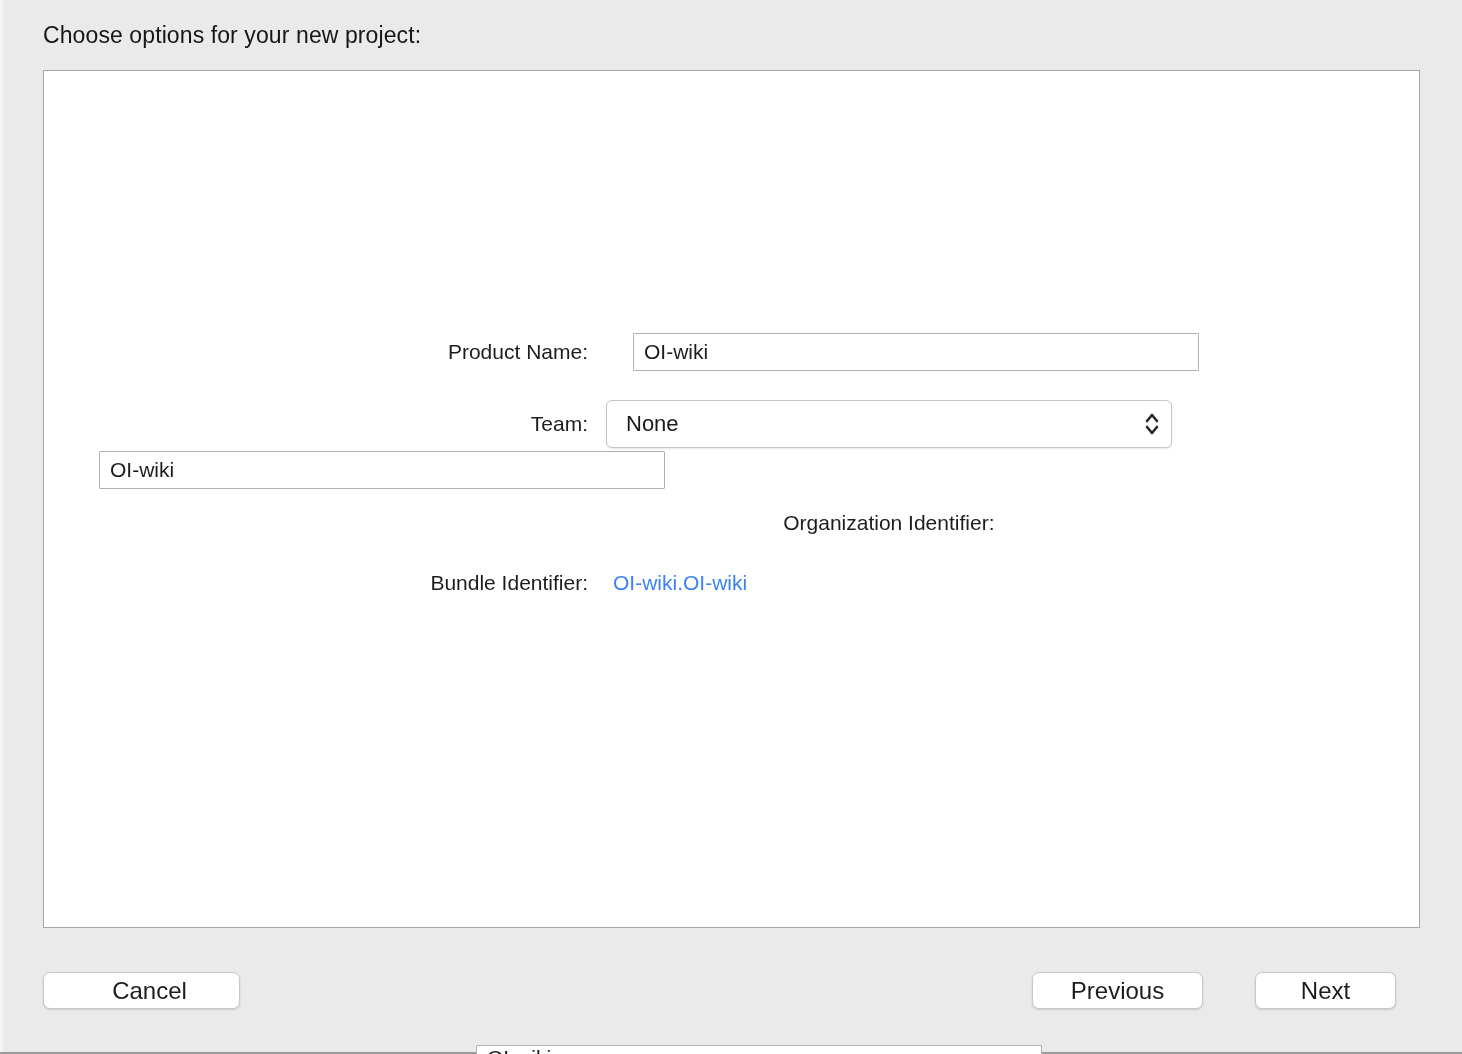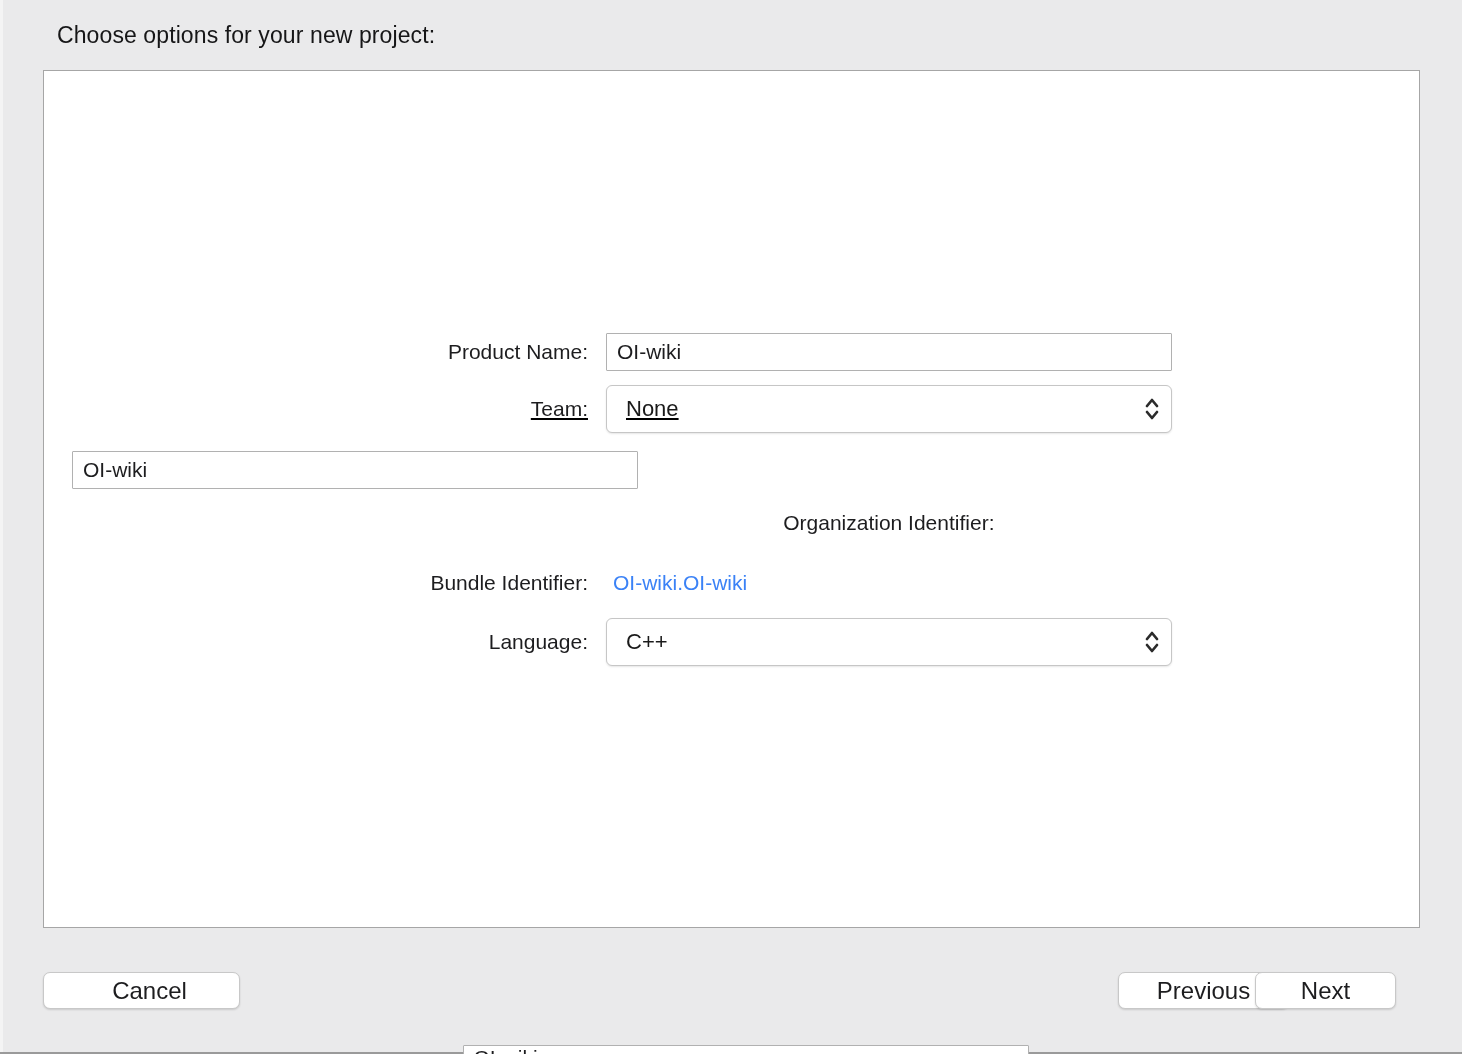--- a/index.html
+++ b/index.html
@@ -21,7 +21,7 @@
   }
   .dialog-title {
     position: absolute; left: 43px; top: 22px;
-    font-size: 23px; color: #161617; letter-spacing: 0.1px; margin-left: 14px;
+    font-size: 23px; color: #161617; letter-spacing: 0.1px;
   }
   .options-panel {
     position: absolute; left: 43px; top: 70px;

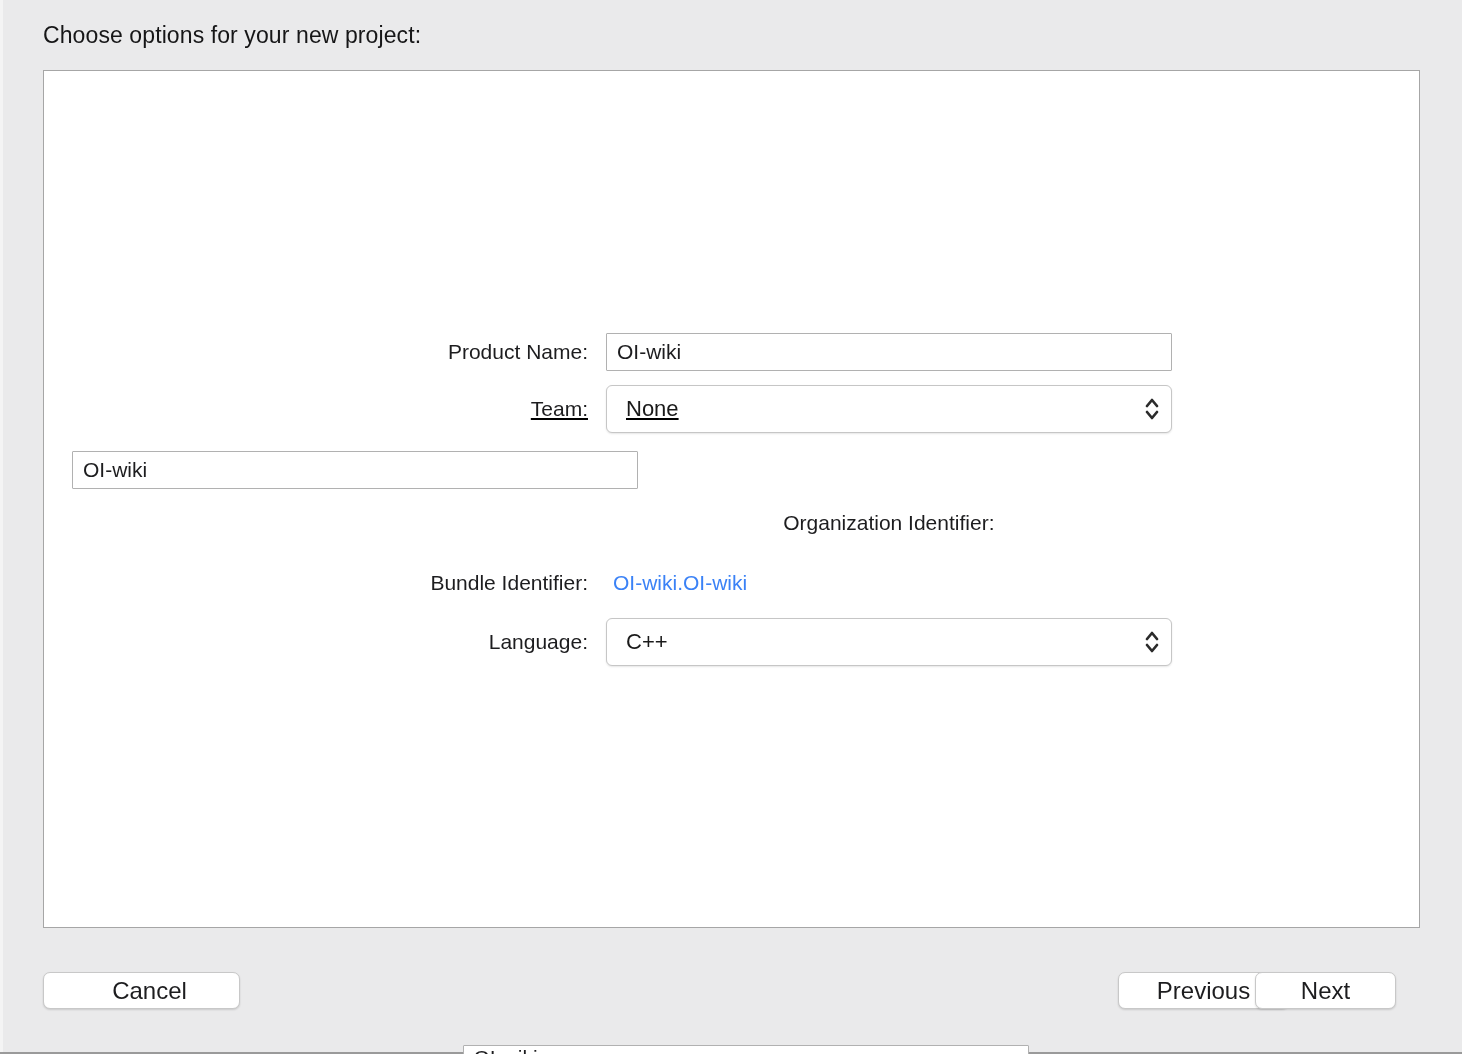--- a/index.html
+++ b/index.html
@@ -51,7 +51,7 @@
     font-family: "Liberation Sans", sans-serif;
     font-size: 21px; color: #1d1d1f;
     padding: 0 10px 0 10px;
-    outline: none; background: #ffffff;
+    outline: none; background: #ffffff; margin-left: 27px;
   }
   .popup-button {
     position: relative;

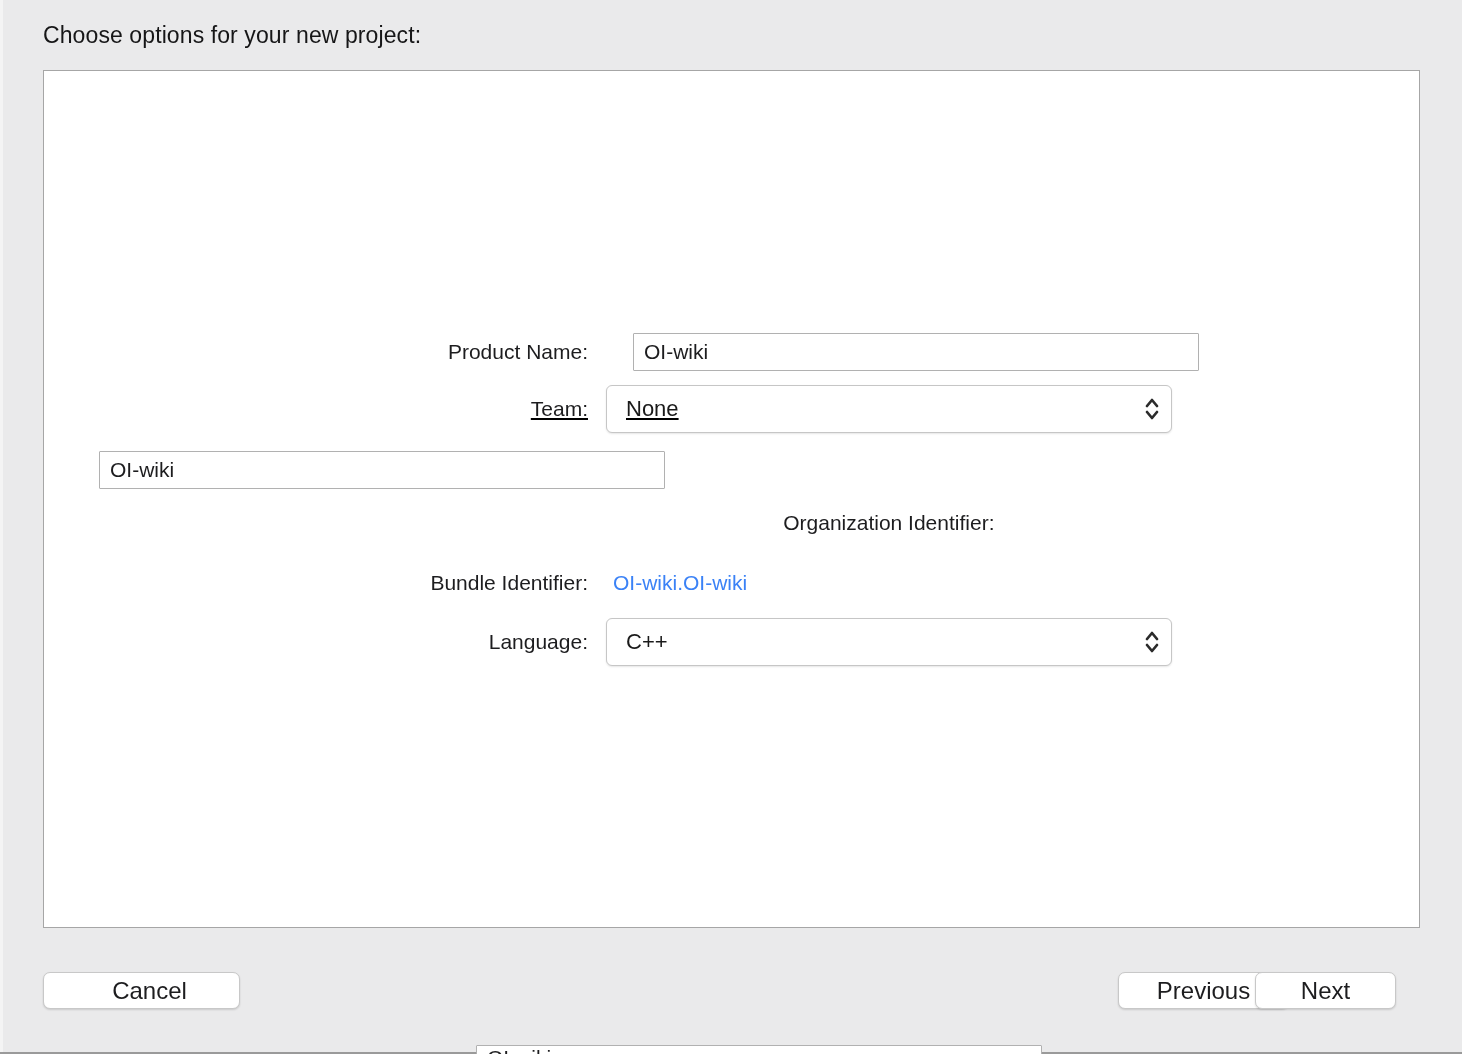--- a/index.html
+++ b/index.html
@@ -34,7 +34,7 @@
     display: flex; align-items: center; padding-left: 28px;
   }
   .row-product-name        { top: 262px; height: 38px; }
-  .row-team                { top: 318px; height: 40px; text-decoration: underline; }
+  .row-team                { top: 333px; height: 40px; }
   .row-organization-name   { top: 380px; height: 38px; }
   .row-organization-id     { top: 440px; height: 38px; flex-direction: column; }
   .row-bundle-id           { top: 498px; height: 28px; }

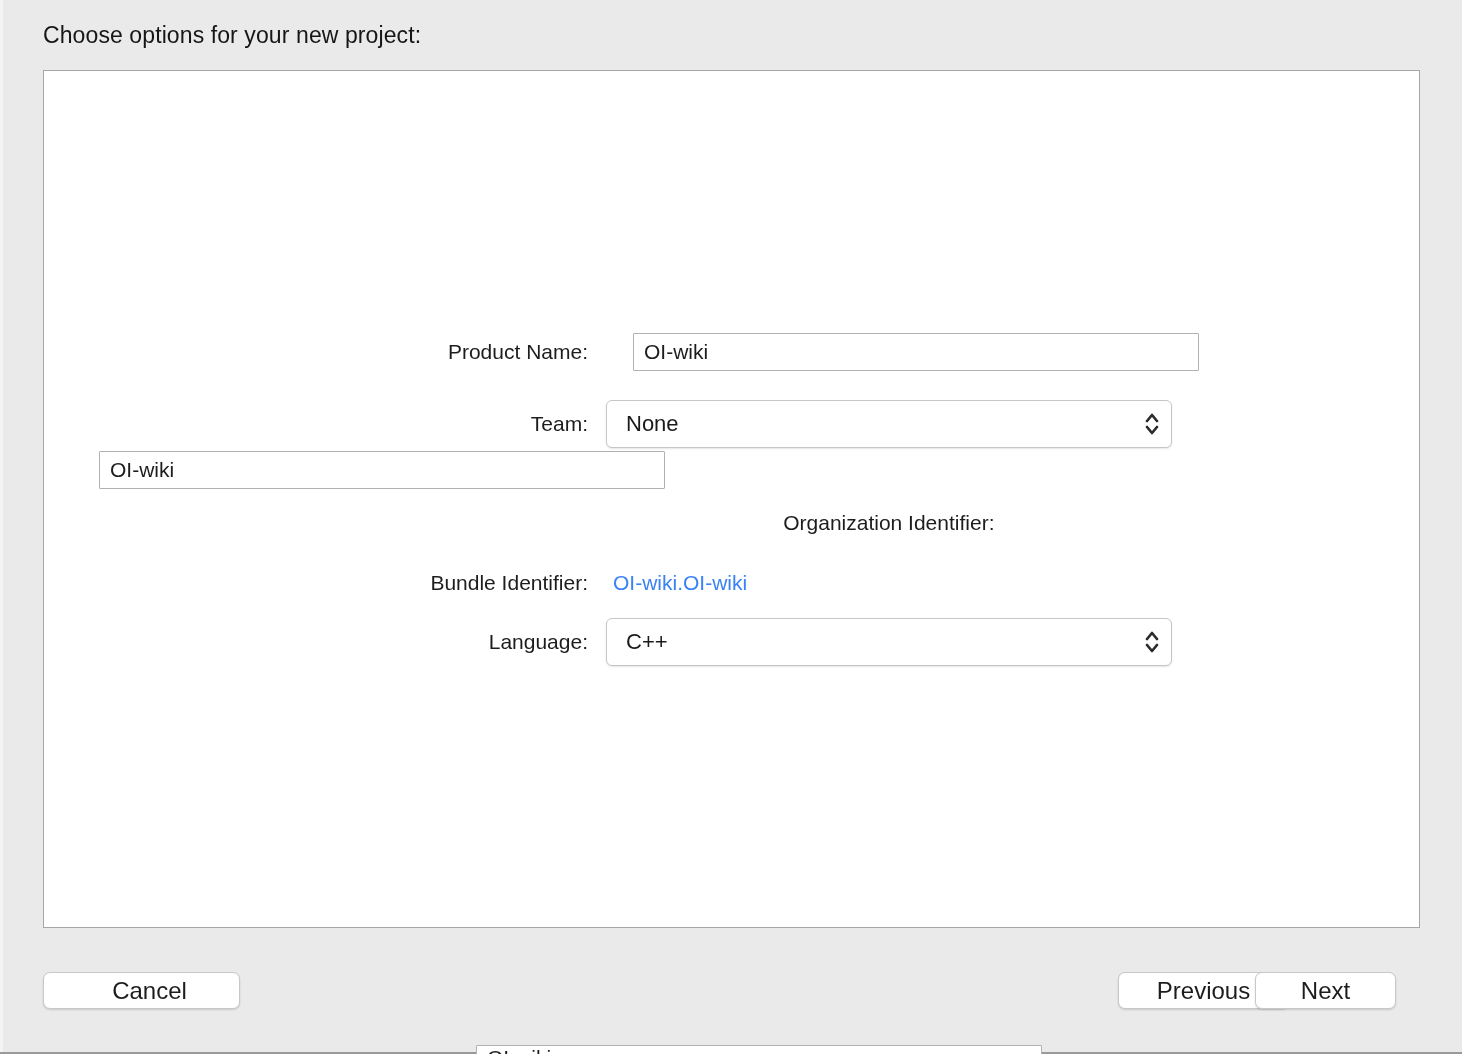--- a/index.html
+++ b/index.html
@@ -128,16 +128,6 @@
     <div class="static-value">OI-wiki.OI-wiki</div>
   </div>
 
-  <div class="form-row row-language">
-    <div class="field-label">Language:</div>
-    <div class="popup-button">
-      <span>C++</span>
-      <svg class="popup-chevrons" viewBox="0 0 16 26" xmlns="http://www.w3.org/2000/svg">
-        <polyline points="3,10 8,4 13,10" fill="none" stroke="#2b2b2b" stroke-width="2.7" stroke-linecap="round" stroke-linejoin="round"></polyline>
-        <polyline points="3,16 8,22 13,16" fill="none" stroke="#2b2b2b" stroke-width="2.7" stroke-linecap="round" stroke-linejoin="round"></polyline>
-      </svg>
-    </div>
-  </div>
 
 </div>
 

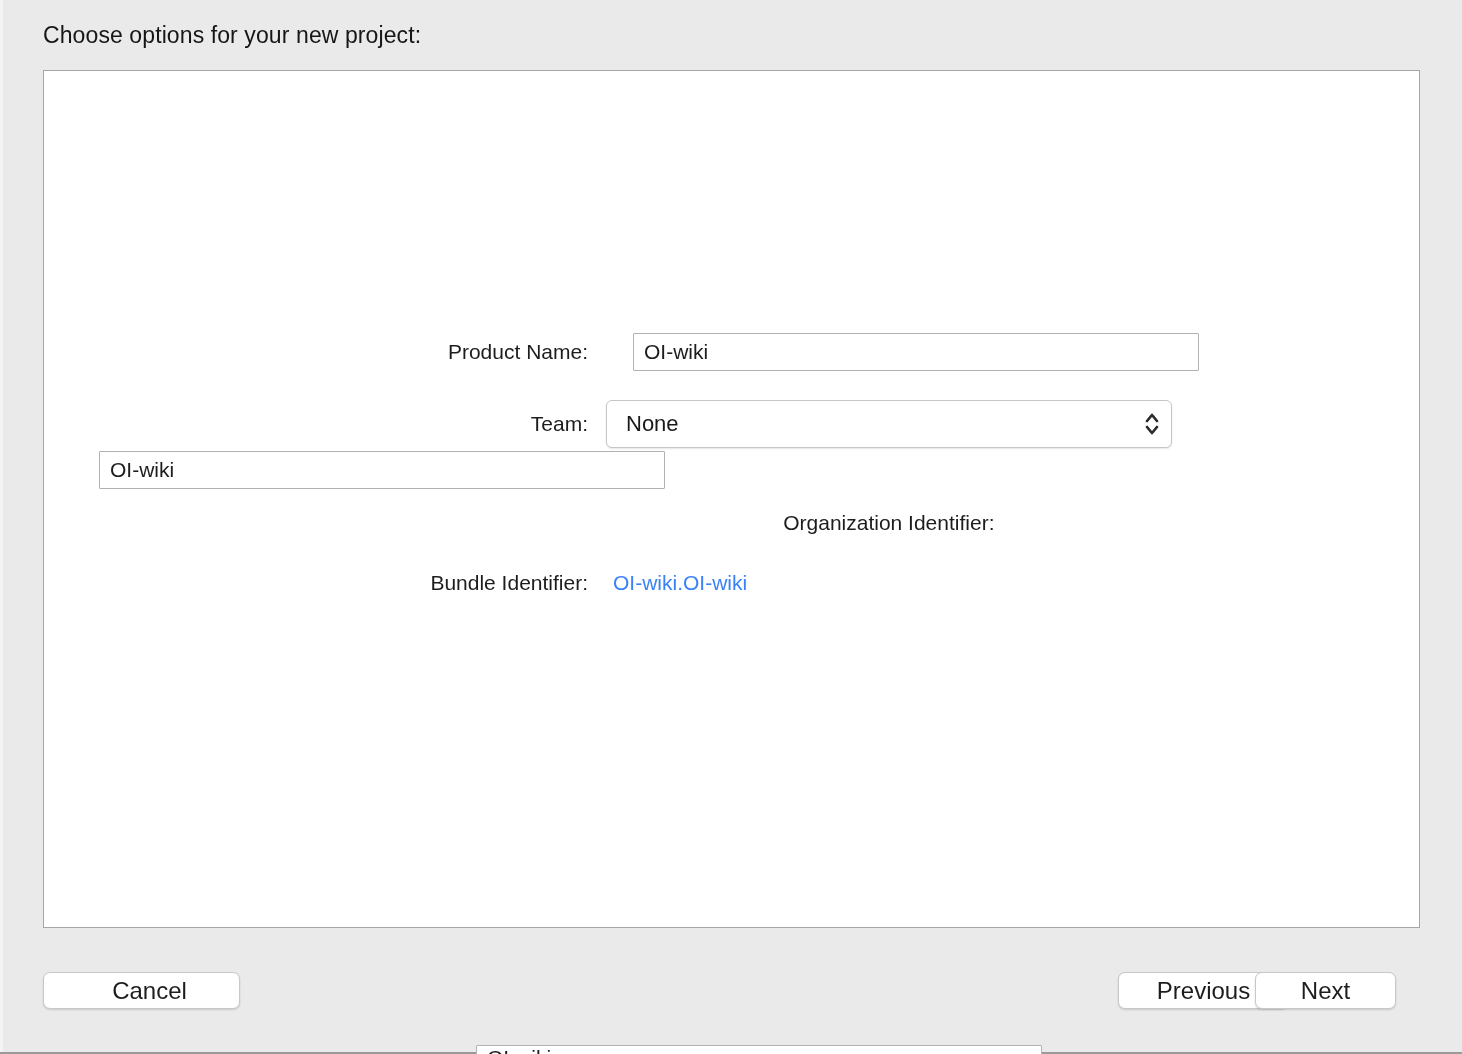--- a/index.html
+++ b/index.html
@@ -85,7 +85,7 @@
     cursor: default;
   }
   .cancel-button   { left: 43px;   width: 197px; padding-left: 16px; }
-  .previous-button { left: 1118px; width: 171px; }
+  .previous-button { left: 1032px; width: 171px; }
   .next-button     { left: 1255px; width: 141px; }
 </style>
 </head>

